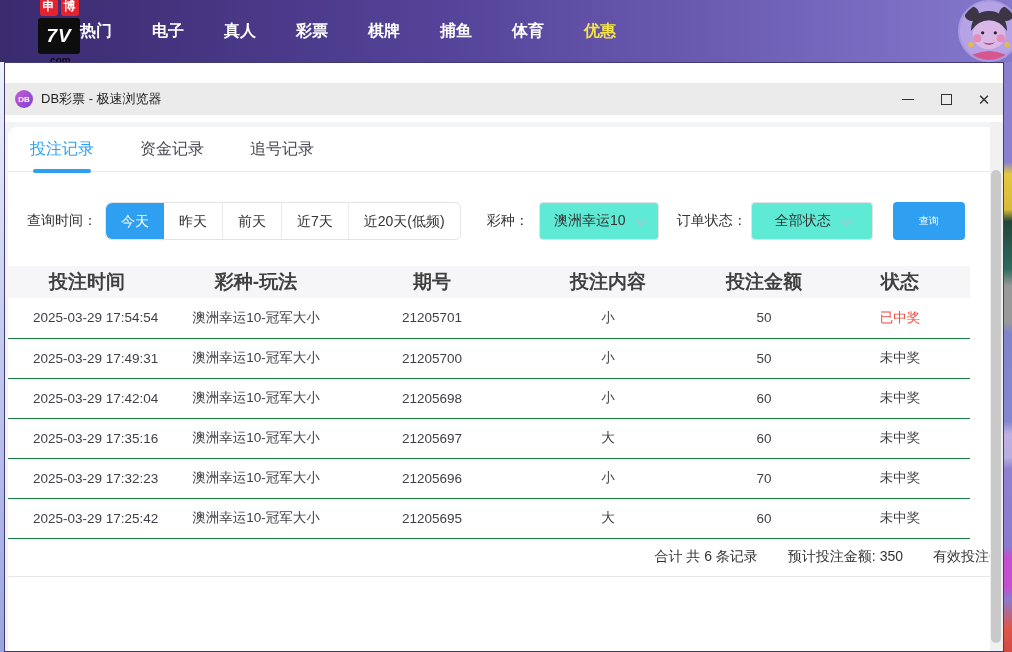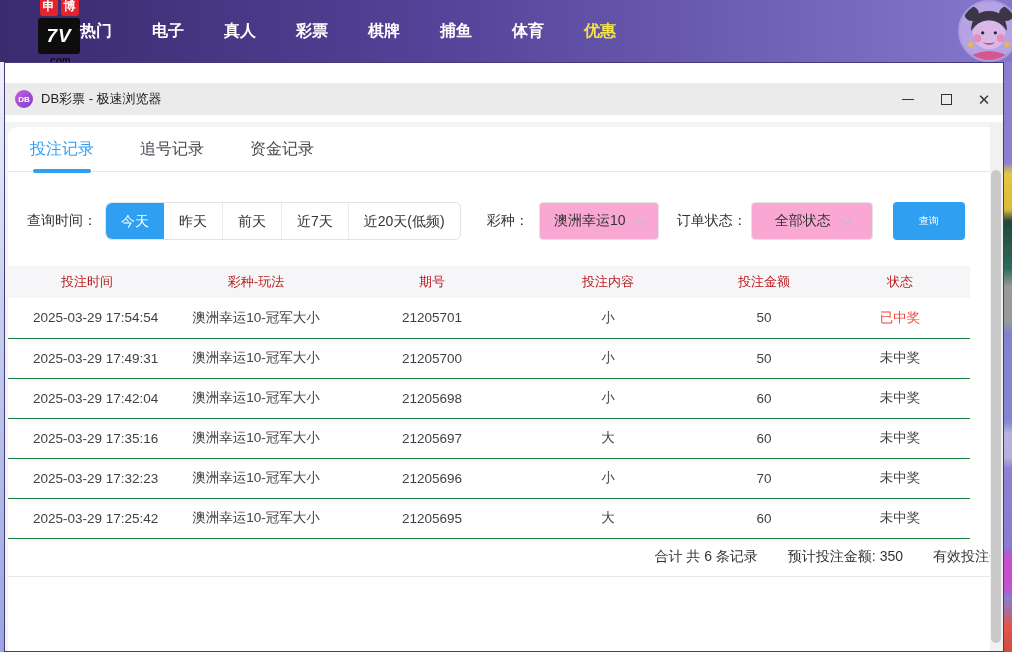--- a/index.html
+++ b/index.html
@@ -169,8 +169,8 @@
 
       <div class="tab-bar">
         <div class="tab active">投注记录</div>
+        <div class="tab">资金记录</div>
         <div class="tab">追号记录</div>
-        <div class="tab">资金记录</div>
       </div>
 
       <div class="filter-bar">

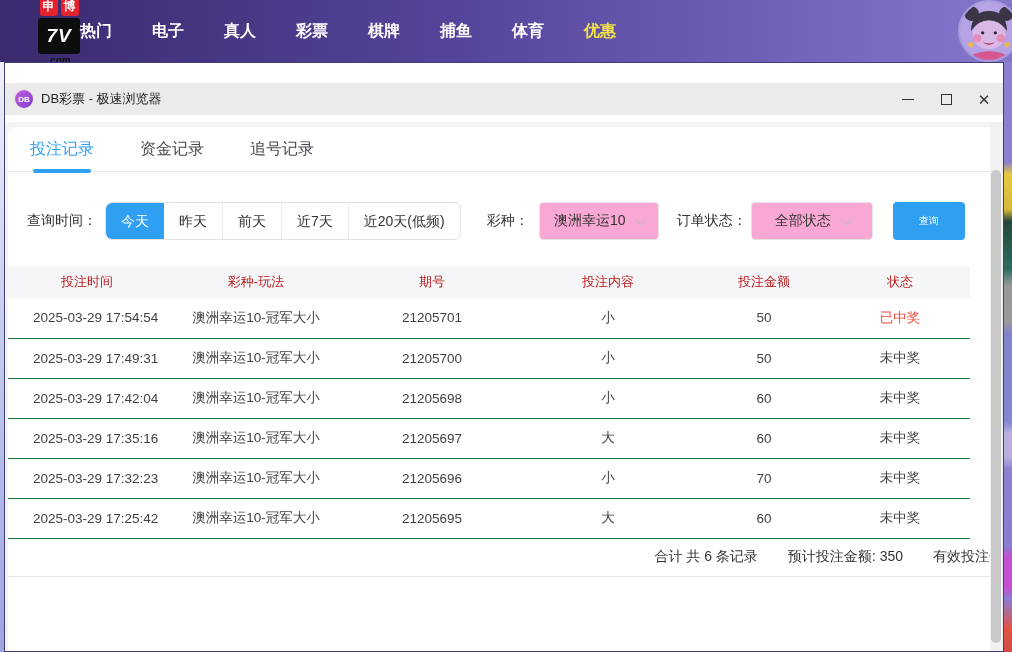--- a/index.html
+++ b/index.html
@@ -68,7 +68,7 @@
   .time-opt.sep { border-left:1px solid #ececec; }
   .time-opt.active { background:var(--accent,#2f9ff2); color:#fff; border-radius:6px 0 0 6px; font-weight:400; }
   .select-box { display:flex; align-items:center; justify-content:center; gap:10px; border:1px solid #e3e3e3;
-    border-radius:4px; height:38px; background:#f9a8d4; cursor:pointer; color:#333; }
+    border-radius:4px; height:38px; background:#5eead4; cursor:pointer; color:#333; }
   .sel-lottery { width:120px; margin-left:10px; }
   .sel-status { width:122px; margin-left:4px; }
   .chevron { width:8px; height:8px; border-right:1.5px solid #b9bec7; border-bottom:1.5px solid #b9bec7;

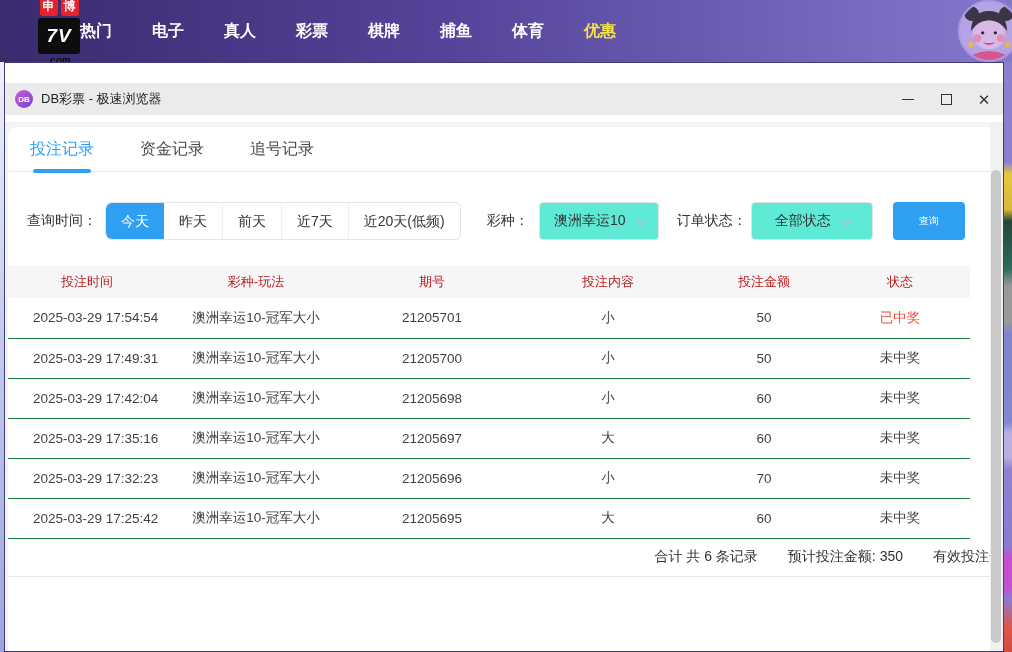--- a/index.html
+++ b/index.html
@@ -80,7 +80,7 @@
   
   table.records { margin-top:26px; border-collapse:collapse; table-layout:fixed; width:962px; }
   .records thead tr { background:#f6f6f8; height:32px; }
-  .records th { font-weight:400; font-size:13px; color:#b91c1c; text-align:center; }
+  .records th { font-weight:700; font-size:19px; color:#404040; text-align:center; }
   .records th.c1 { text-align:center; }
   .records td { font-size:13.5px; color:#3f3f46; text-align:center; height:40px; border-bottom:1px solid #15803d; }
   .records td.c1 { text-align:left; padding-left:25px; }

